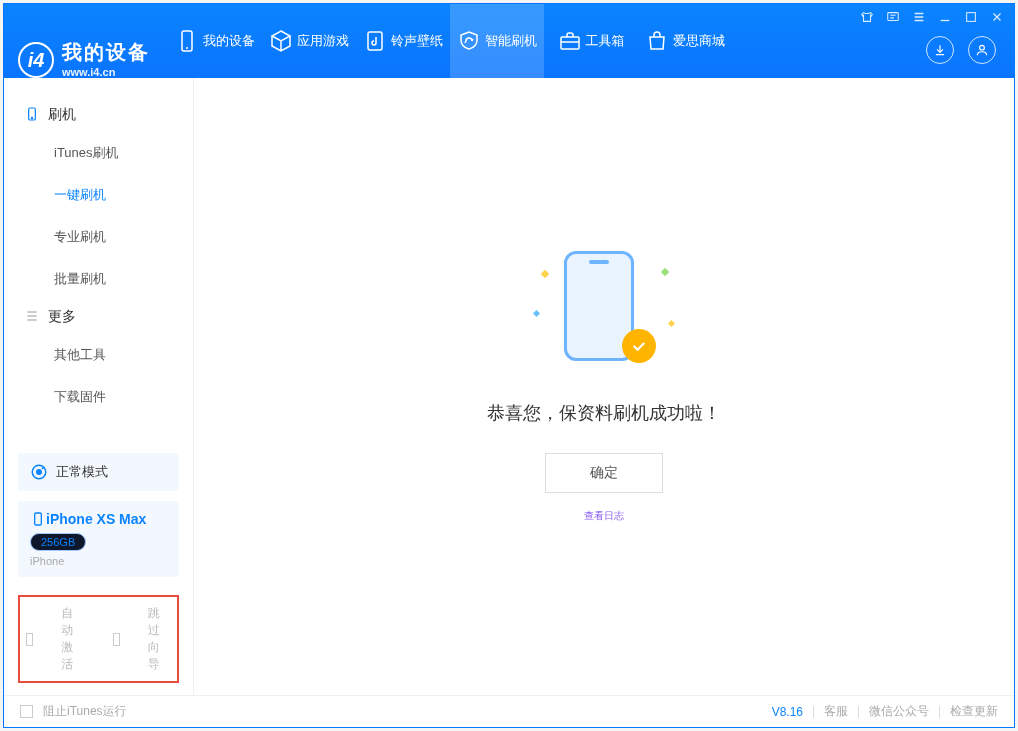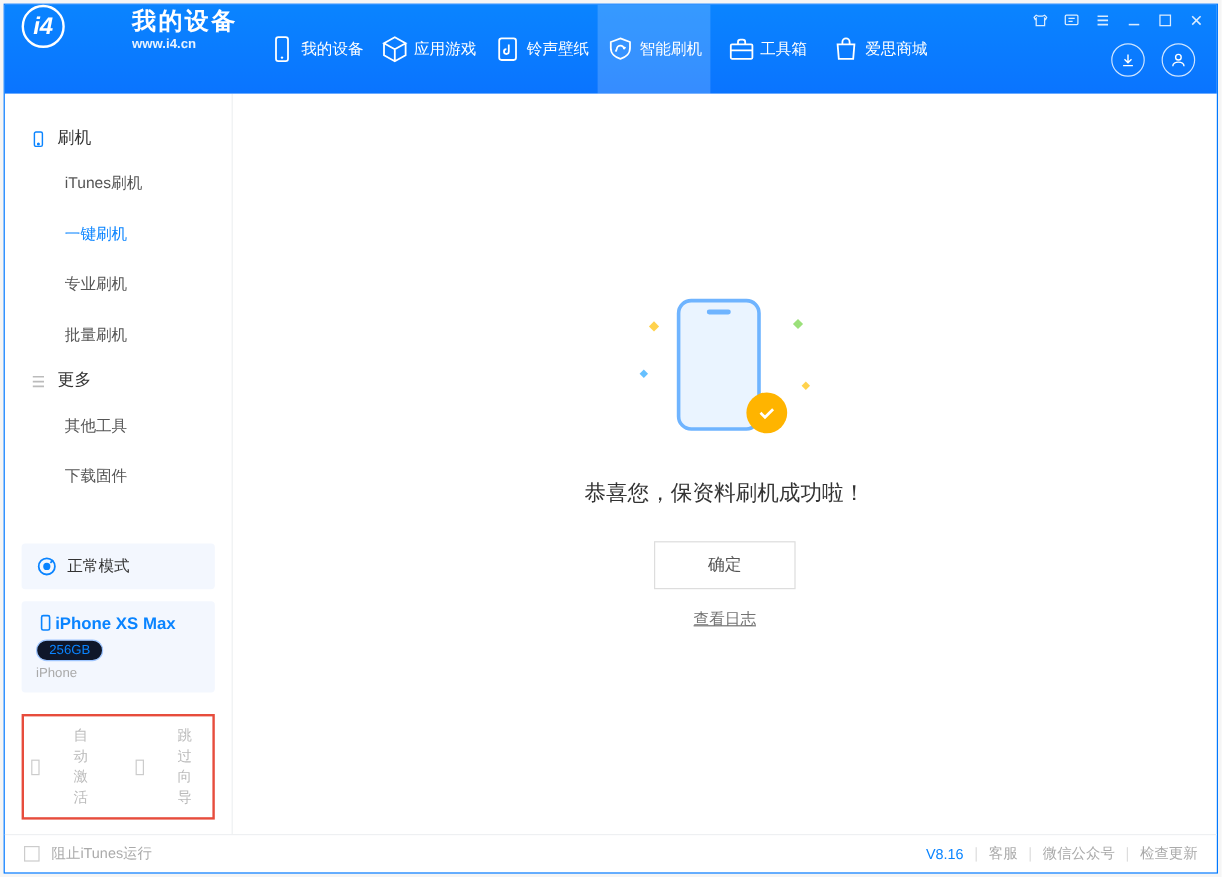--- a/index.html
+++ b/index.html
@@ -8,7 +8,7 @@
 
 
 .header { height: 74px; background: linear-gradient(to bottom, #0a84ff, #0a74ff); display: flex; align-items: stretch; color: #fff; position: relative; }
-.logo-area { display: flex; align-items: flex-start; padding: 0 18px 0 14px; gap: 48px; }
+.logo-area { display: flex; align-items: flex-end; padding: 0 18px 0 14px; }
 .logo-circle { width: 36px; height: 36px; border: 2px solid #fff; border-radius: 50%; display: flex; align-items: center; justify-content: center; font-weight: bold; font-size: 20px; font-style: italic; margin-right: 8px; }
 .logo-text { display: flex; flex-direction: column; }
 .logo-name { font-size: 20px; font-weight: bold; letter-spacing: 2px; }

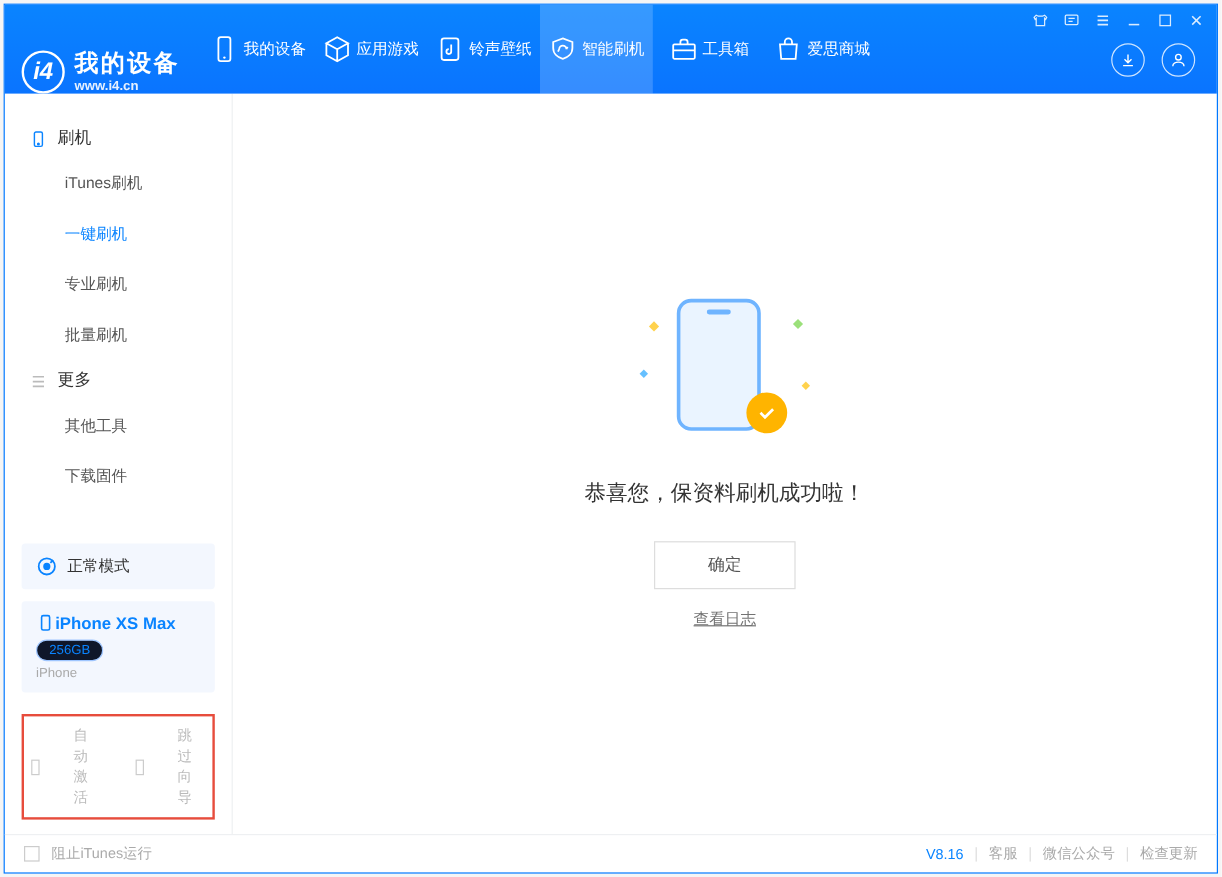--- a/index.html
+++ b/index.html
@@ -27,7 +27,7 @@
 
 
 .sidebar { width: 190px; border-right: 1px solid #eef0f2; display: flex; flex-direction: column; padding-top: 20px; }
-.side-group-header { display: flex; align-items: flex-end; gap: 8px; padding: 8px 20px; font-size: 14px; color: #333; }
+.side-group-header { display: flex; align-items: flex-start; gap: 8px; padding: 8px 20px; font-size: 14px; color: #333; }
 .side-group-header svg { flex-shrink: 0; }
 .side-item { padding: 12px 20px 12px 50px; font-size: 13px; color: #555; cursor: pointer; }
 .side-item.active { color: #0a84ff; }

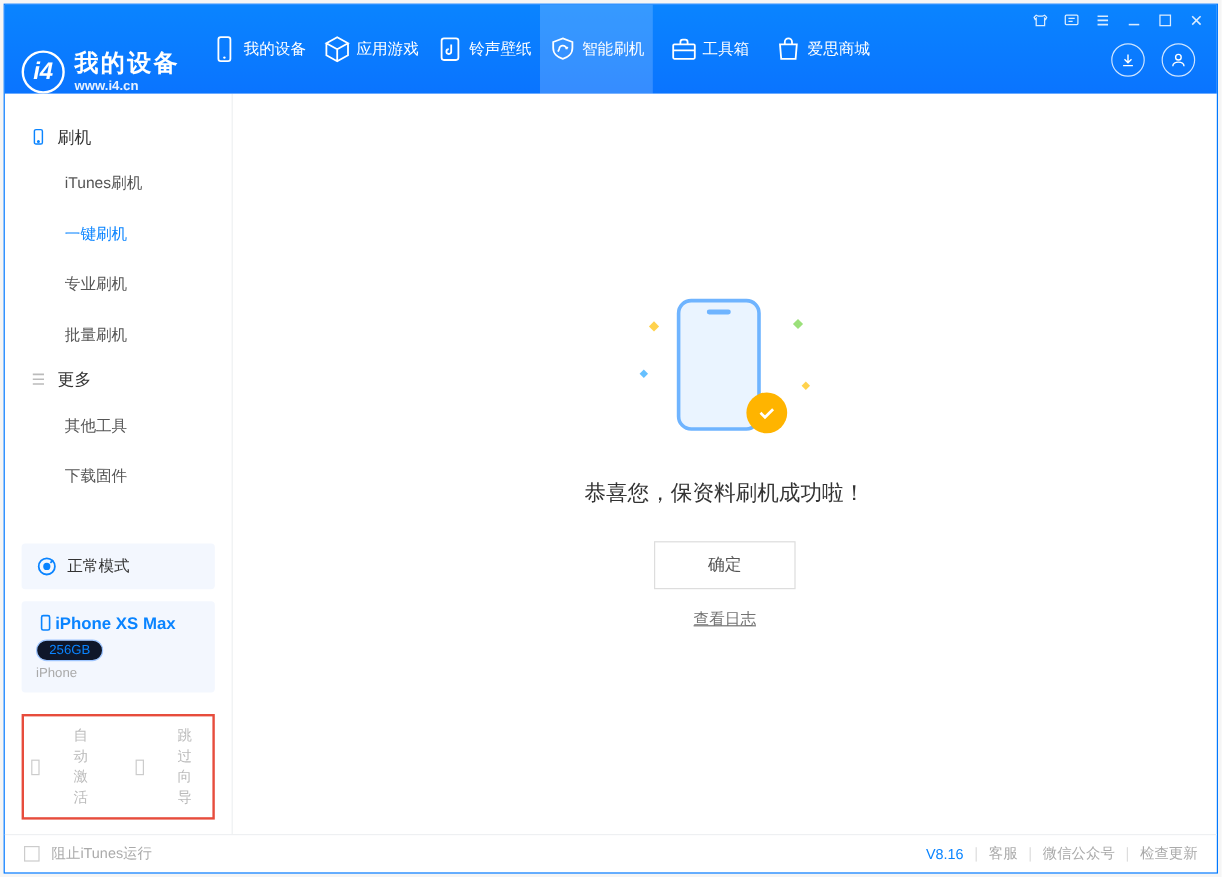--- a/index.html
+++ b/index.html
@@ -50,7 +50,7 @@
 .d1{left:8px;top:20px;background:#ffd24d;} .d2{left:0;top:60px;background:#66c0ff;width:5px;height:5px;} .d3{right:6px;top:18px;background:#9be07a;} .d4{right:0px;top:70px;background:#ffd24d;width:5px;height:5px;}
 .success-text { font-size:18px; color:#333; margin-bottom:28px; }
 .ok-btn { padding:10px 44px; border:1px solid #ddd; background:#fff; font-size:14px; color:#555; cursor:pointer; margin-bottom:16px; }
-.log-link { font-size:13px; color:#737373; cursor:pointer;text-decoration:underline; }
+.log-link { font-size:10px; color:#8b5cf6; cursor:pointer; }
 
 
 .footer { height:32px; border-top:1px solid #eef0f2; display:flex; align-items:center; padding:0 16px; font-size:12px; color:#aaa; gap:10px; }

